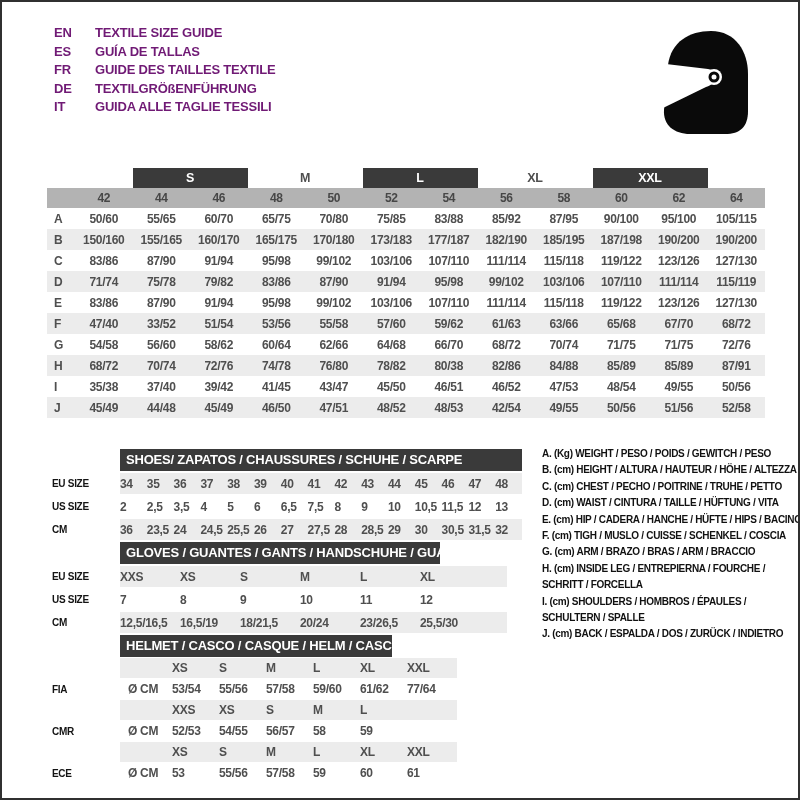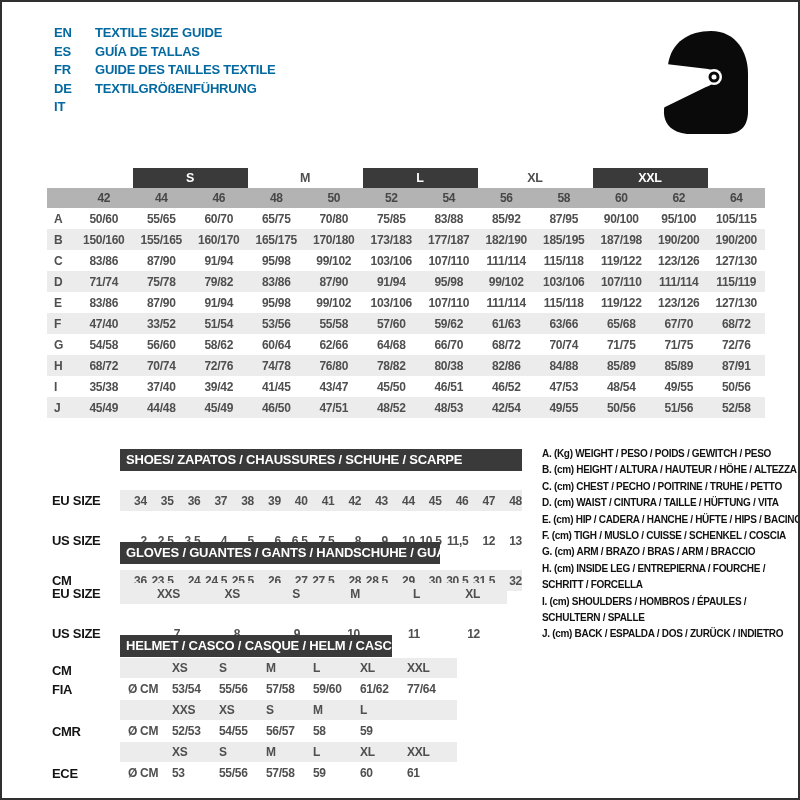--- a/index.html
+++ b/index.html
@@ -9,7 +9,7 @@
 
   
   #languages{position:absolute;left:52px;top:24px;display:grid;grid-template-columns:28px auto;column-gap:13px;row-gap:4px;
-    font-size:13px;font-weight:700;color:#0369a1;letter-spacing:-0.2px;line-height:14.5px}
+    font-size:13px;font-weight:700;color:#701a75;letter-spacing:-0.2px;line-height:14.5px}
 
   
   #helmet-icon{position:absolute;left:655px;top:26px;width:95px;height:112px}

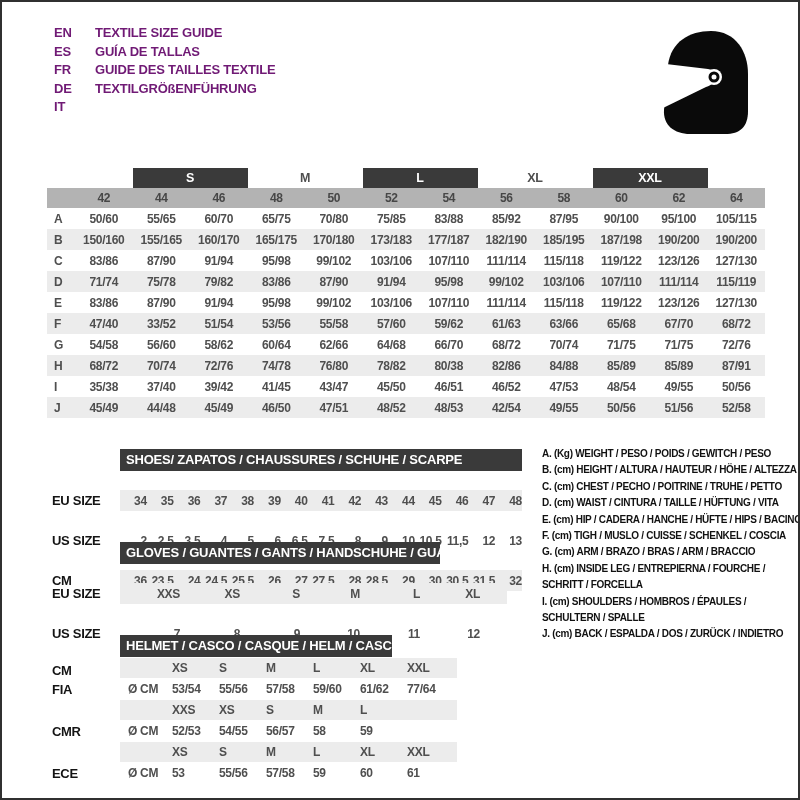--- a/index.html
+++ b/index.html
@@ -65,6 +65,7 @@
       <div class="lang-code">DE</div>
       <div class="lang-label">TEXTILGRÖßENFÜHRUNG</div>
       <div class="lang-code">IT</div>
+      <div class="lang-label">GUIDA ALLE TAGLIE TESSILI</div>
     </div>
 
   <svg id="helmet-icon" viewBox="0 0 95 112" xmlns="http://www.w3.org/2000/svg">

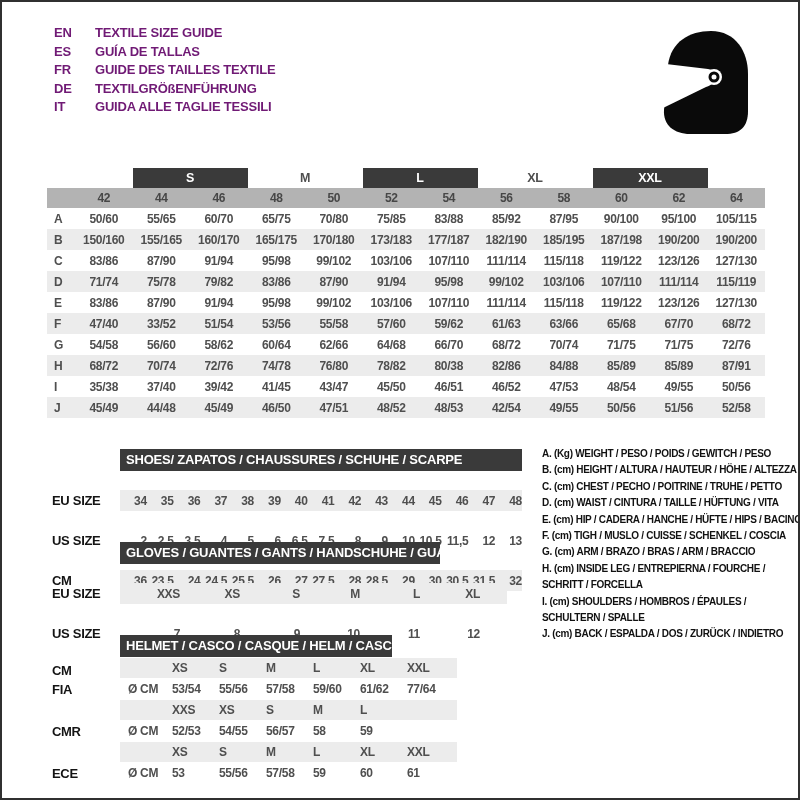--- a/index.html
+++ b/index.html
@@ -26,7 +26,7 @@
   .cell.letter{text-align:left;padding-left:7px}
 
   
-  .subblock{position:absolute;display:grid;grid-template-columns:68px auto;row-gap:19px;align-items:center;
+  .subblock{position:absolute;display:grid;grid-template-columns:68px auto;row-gap:2px;align-items:center;
     letter-spacing:-0.3px}
   #shoes-block{left:50px;top:447px}
   #gloves-block{left:50px;top:540px}

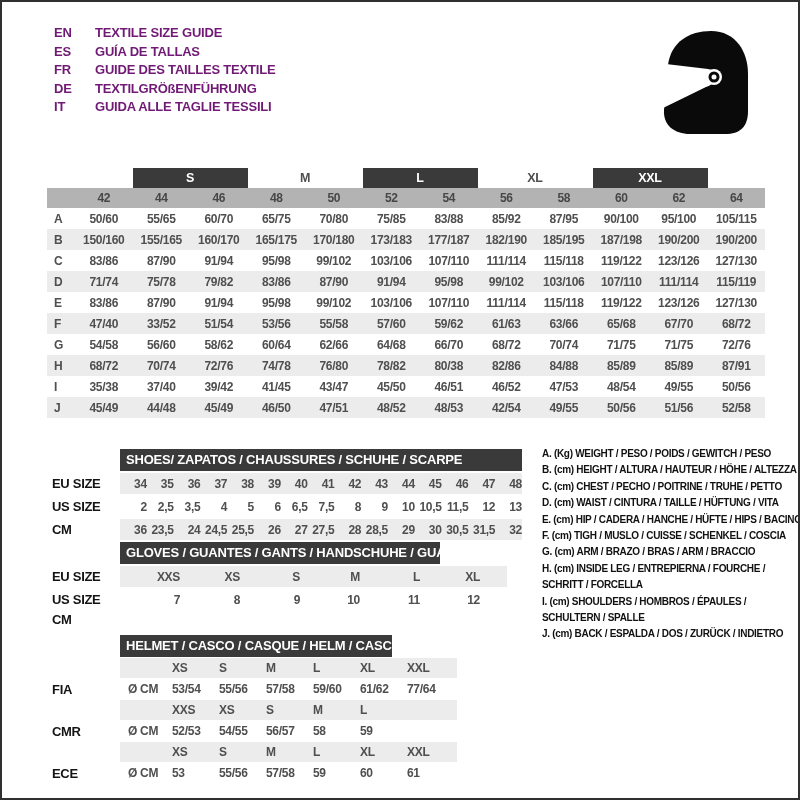--- a/index.html
+++ b/index.html
@@ -36,7 +36,7 @@
   #shoes-block .bar{width:402px}
   #gloves-block .bar{width:320px}
   #helmet-block .bar{width:272px}
-  .sublabel{font-size:13px;font-weight:700;color:#141414;white-space:nowrap}
+  .sublabel{font-size:10px;font-weight:700;color:#141414;white-space:nowrap}
   .spacer{height:1px}
   .srow{display:grid;align-items:center;height:21px;font-size:12px;font-weight:700;color:#4f4f4f;text-align:right}
   #shoes-block .srow{width:402px;grid-template-columns:repeat(15,1fr)}

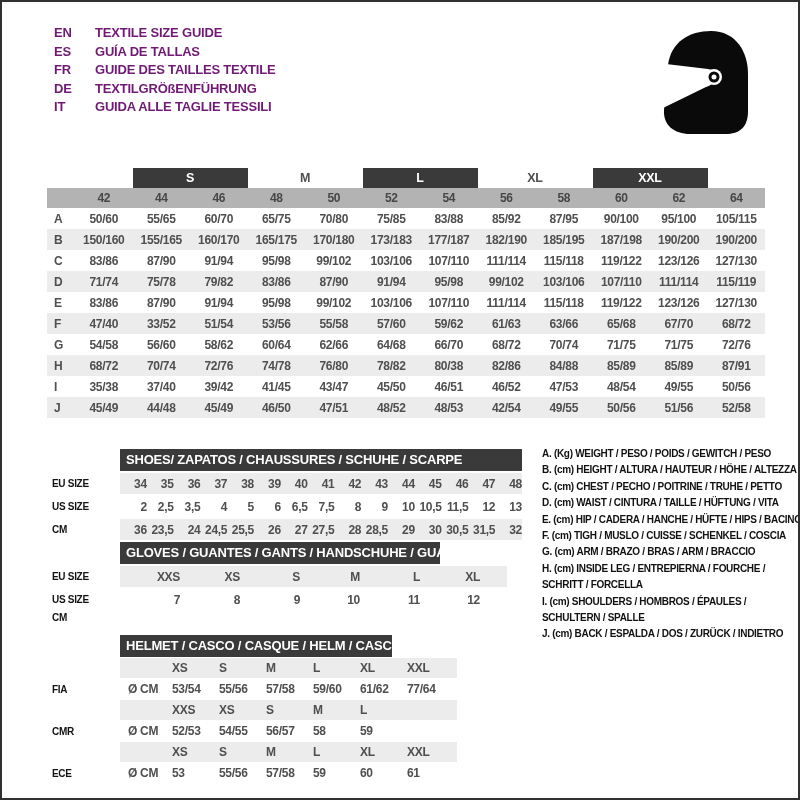--- a/index.html
+++ b/index.html
@@ -38,7 +38,7 @@
   #helmet-block .bar{width:272px}
   .sublabel{font-size:10px;font-weight:700;color:#141414;white-space:nowrap}
   .spacer{height:1px}
-  .srow{display:grid;align-items:center;height:21px;font-size:12px;font-weight:700;color:#4f4f4f;text-align:right}
+  .srow{display:grid;align-items:center;height:21px;font-size:12px;font-weight:700;color:#4f4f4f;text-align:left}
   #shoes-block .srow{width:402px;grid-template-columns:repeat(15,1fr)}
   #gloves-block .srow{width:387px;grid-template-columns:repeat(6,60px)}
   #helmet-block .srow{width:337px;grid-template-columns:52px repeat(6,47px);height:20px;text-align:left}

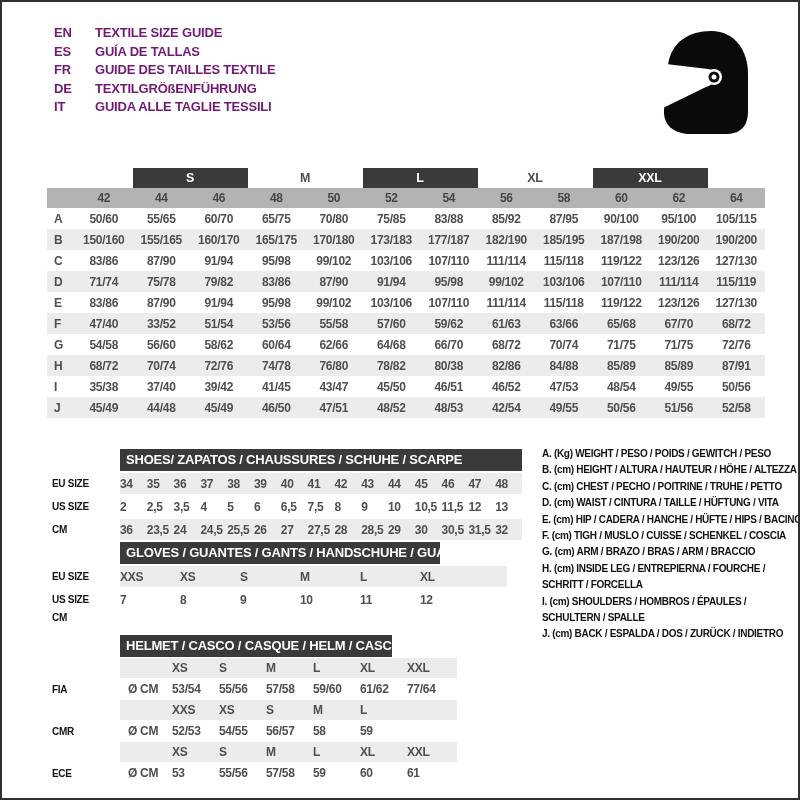--- a/index.html
+++ b/index.html
@@ -334,6 +334,14 @@
         <div class="cell">12</div>
       </div>
       <div class="sublabel">CM</div>
+      <div class="srow gray">
+        <div class="cell">12,5/16,5</div>
+        <div class="cell">16,5/19</div>
+        <div class="cell">18/21,5</div>
+        <div class="cell">20/24</div>
+        <div class="cell">23/26,5</div>
+        <div class="cell">25,5/30</div>
+      </div>
     </div>
 
   <div id="helmet-block" class="subblock">

